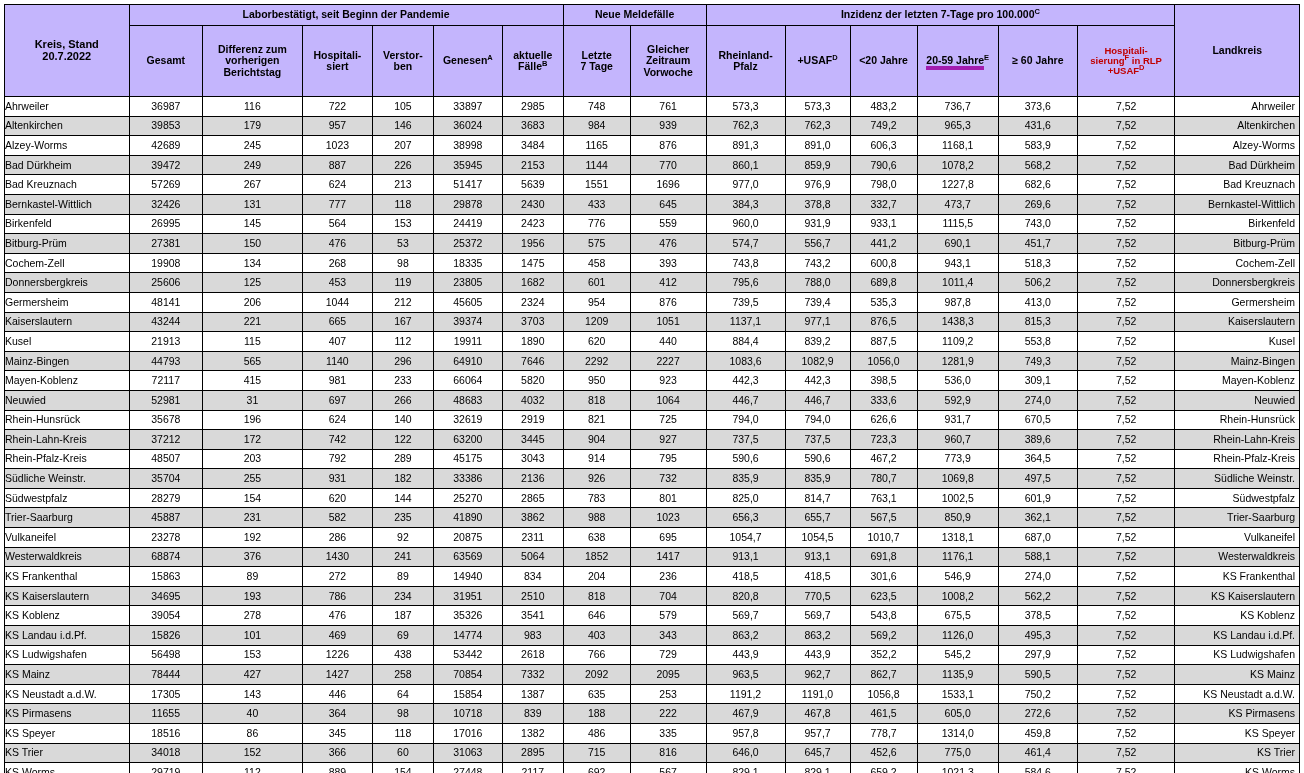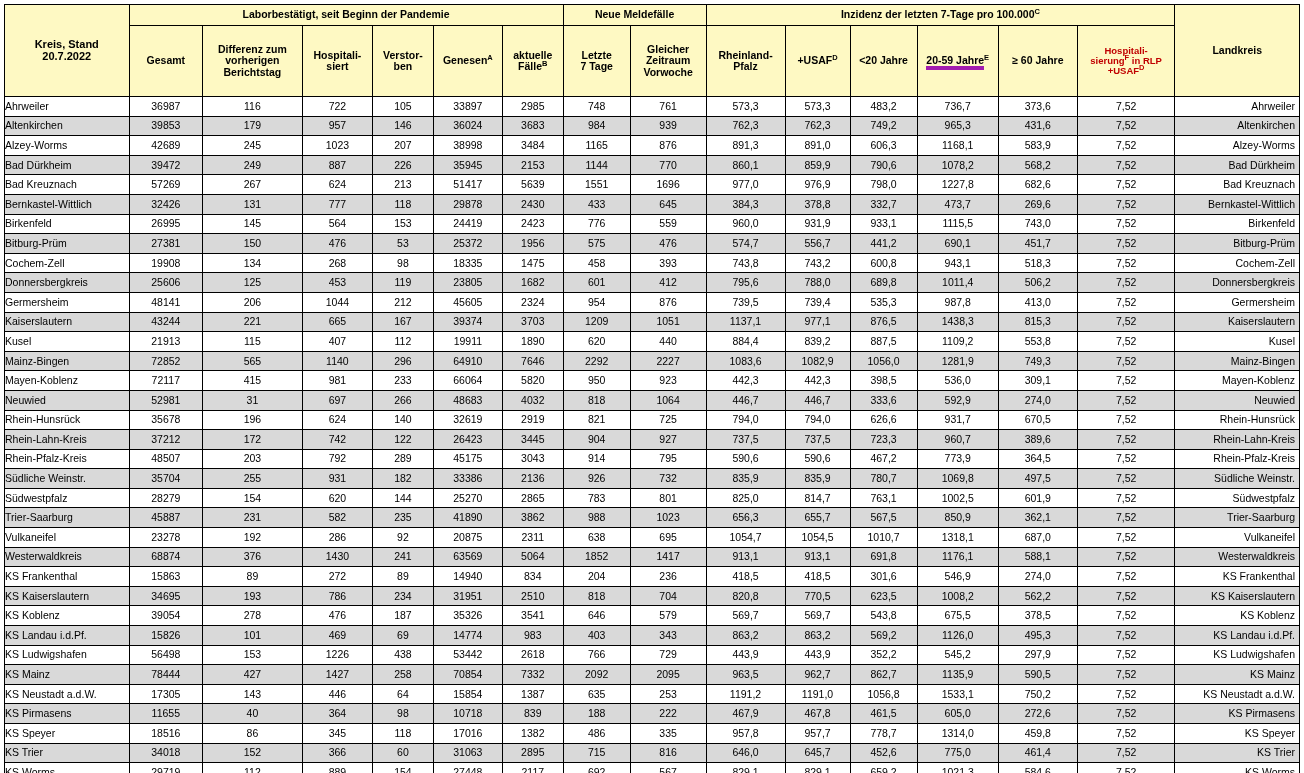--- a/index.html
+++ b/index.html
@@ -31,7 +31,7 @@
   }
   
   thead th {
-    background: #fef9c3;
+    background: #c4b5fd;
     font-weight: bold;
     text-align: center;
     vertical-align: middle;

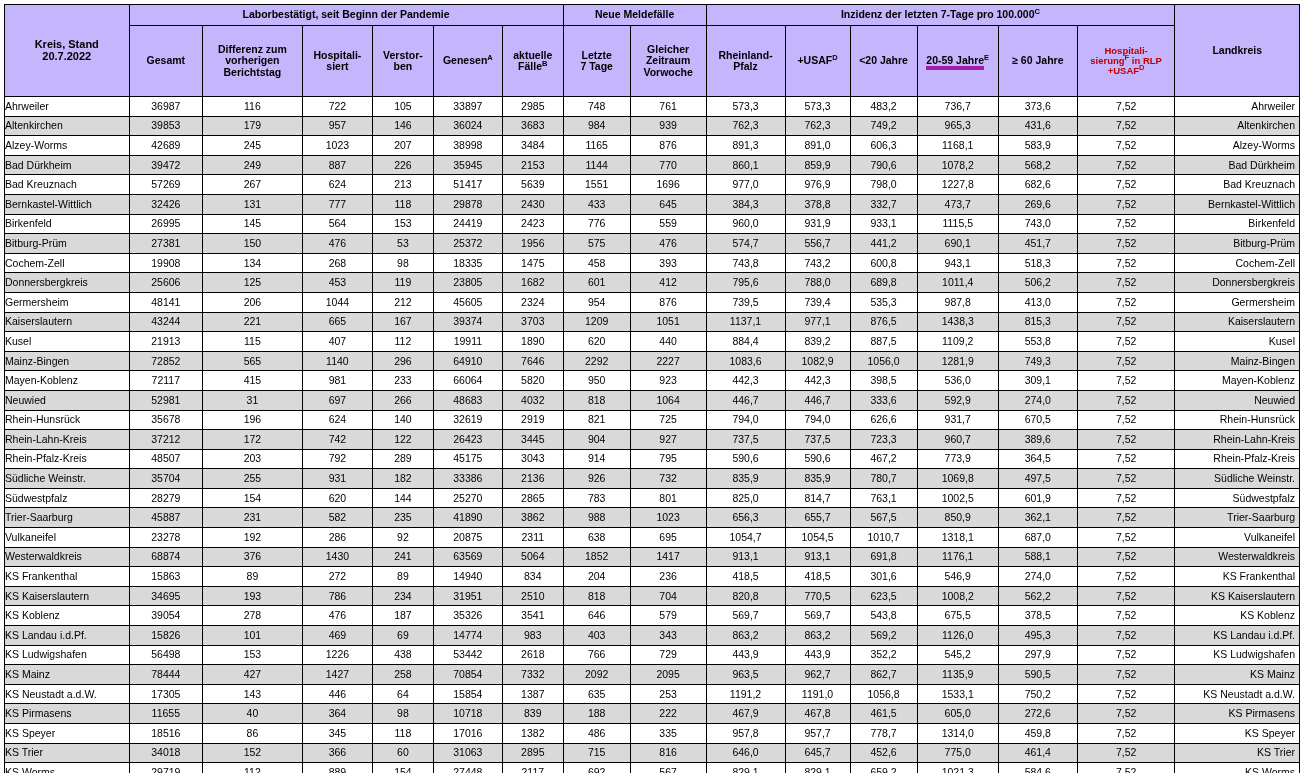--- a/index.html
+++ b/index.html
@@ -396,7 +396,7 @@
         </tr>
         <tr class="shade">
           <td class="name">Mainz-Bingen</td>
-          <td class="num">72852</td>
+          <td class="num">44793</td>
           <td class="num">565</td>
           <td class="num">1140</td>
           <td class="num">296</td>

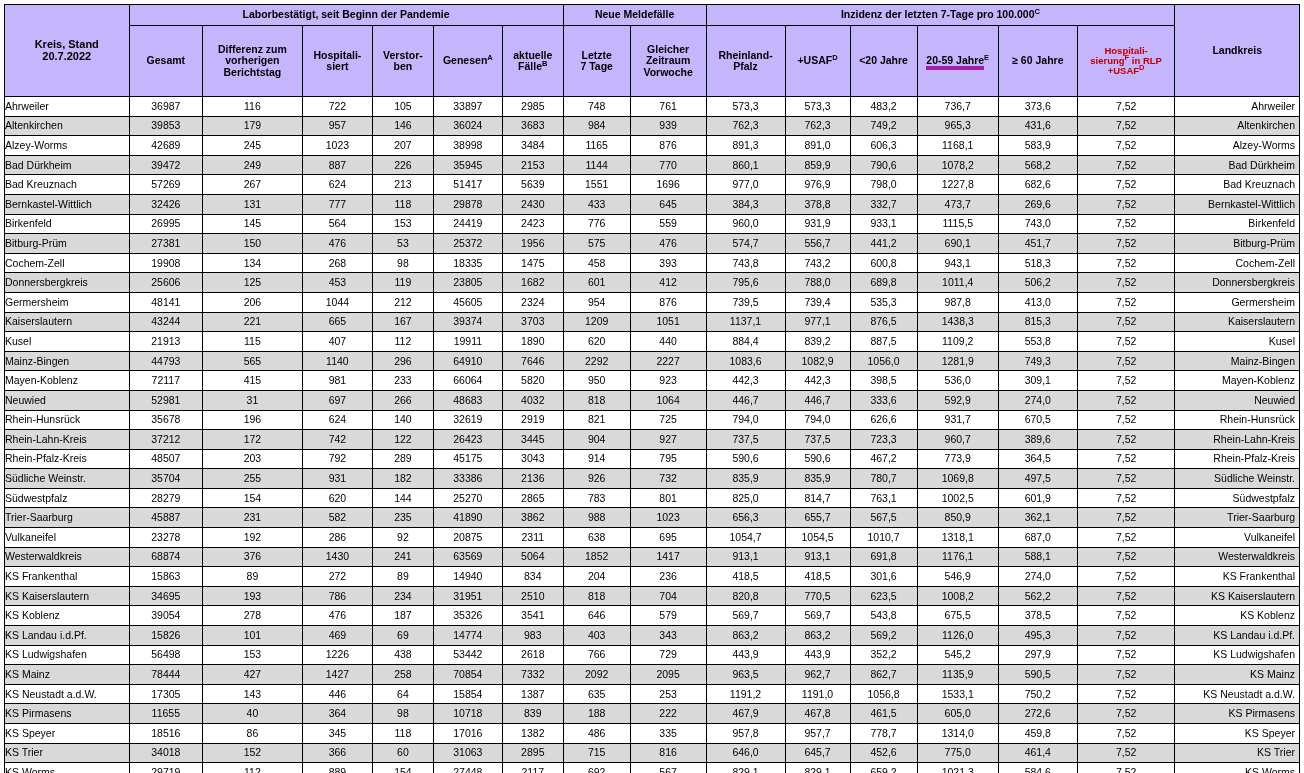--- a/index.html
+++ b/index.html
@@ -472,7 +472,7 @@
           <td class="num">172</td>
           <td class="num">742</td>
           <td class="num">122</td>
-          <td class="num">26423</td>
+          <td class="num">63200</td>
           <td class="num">3445</td>
           <td class="num">904</td>
           <td class="num">927</td>

